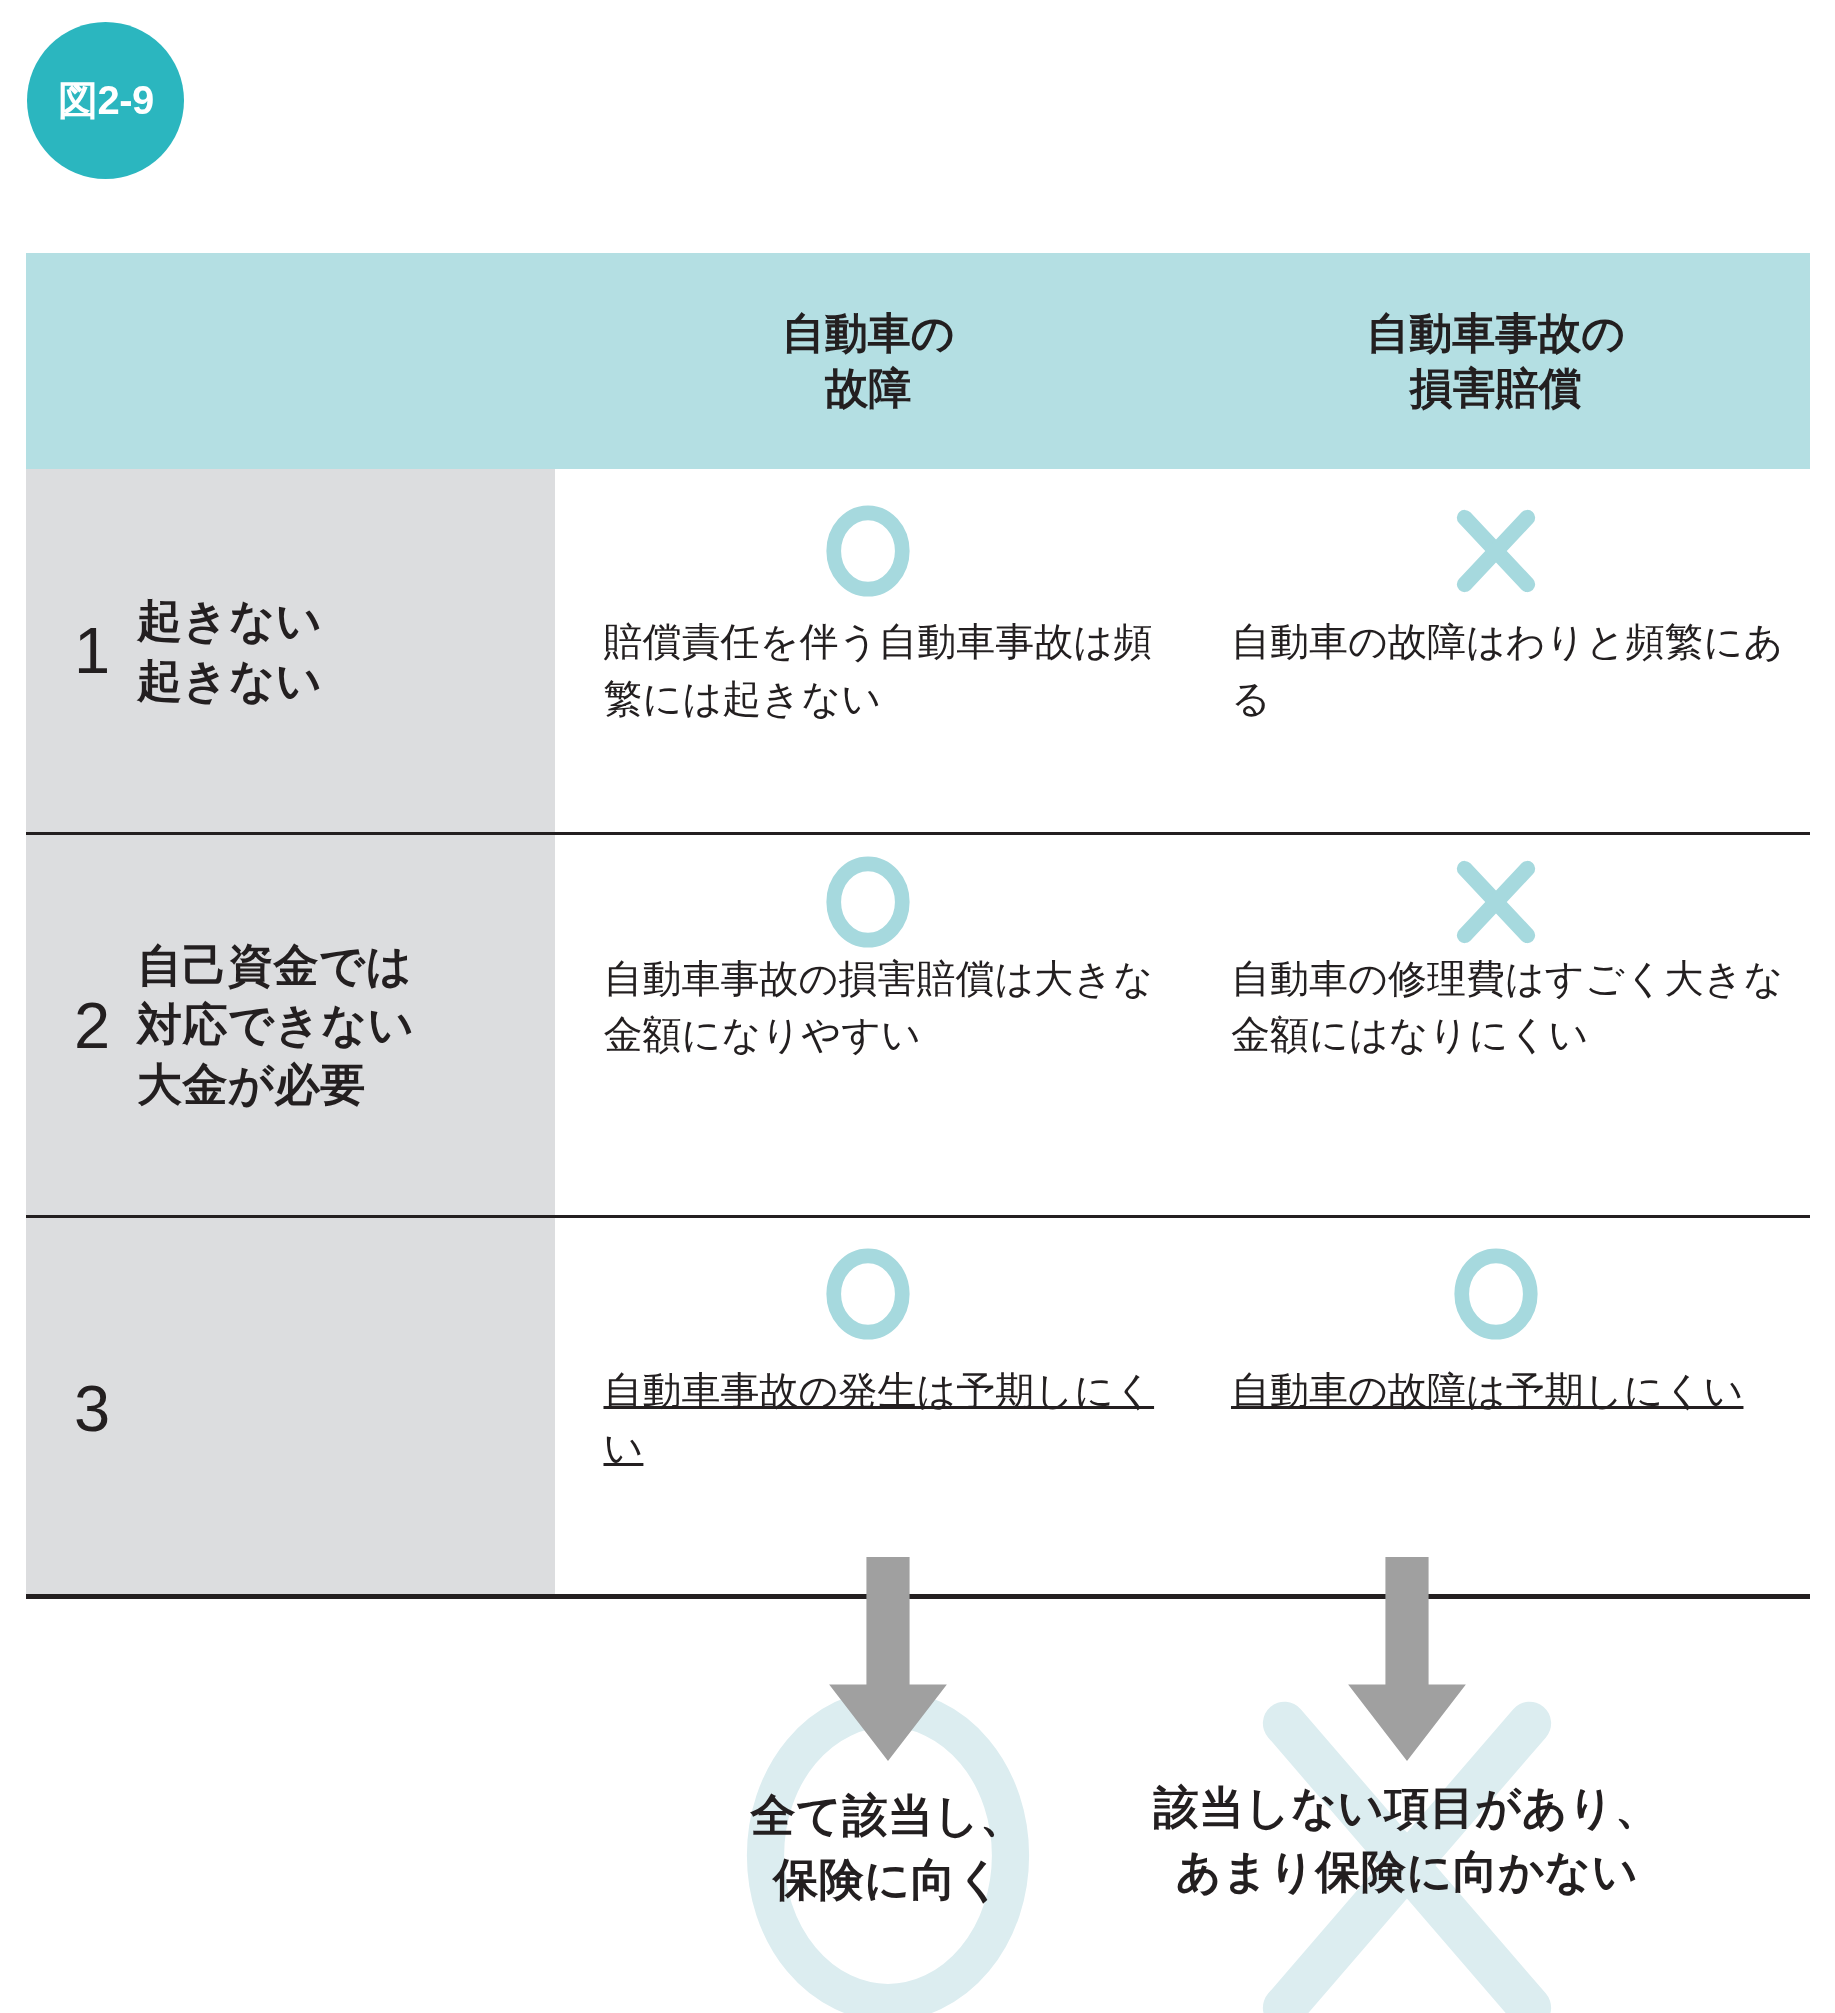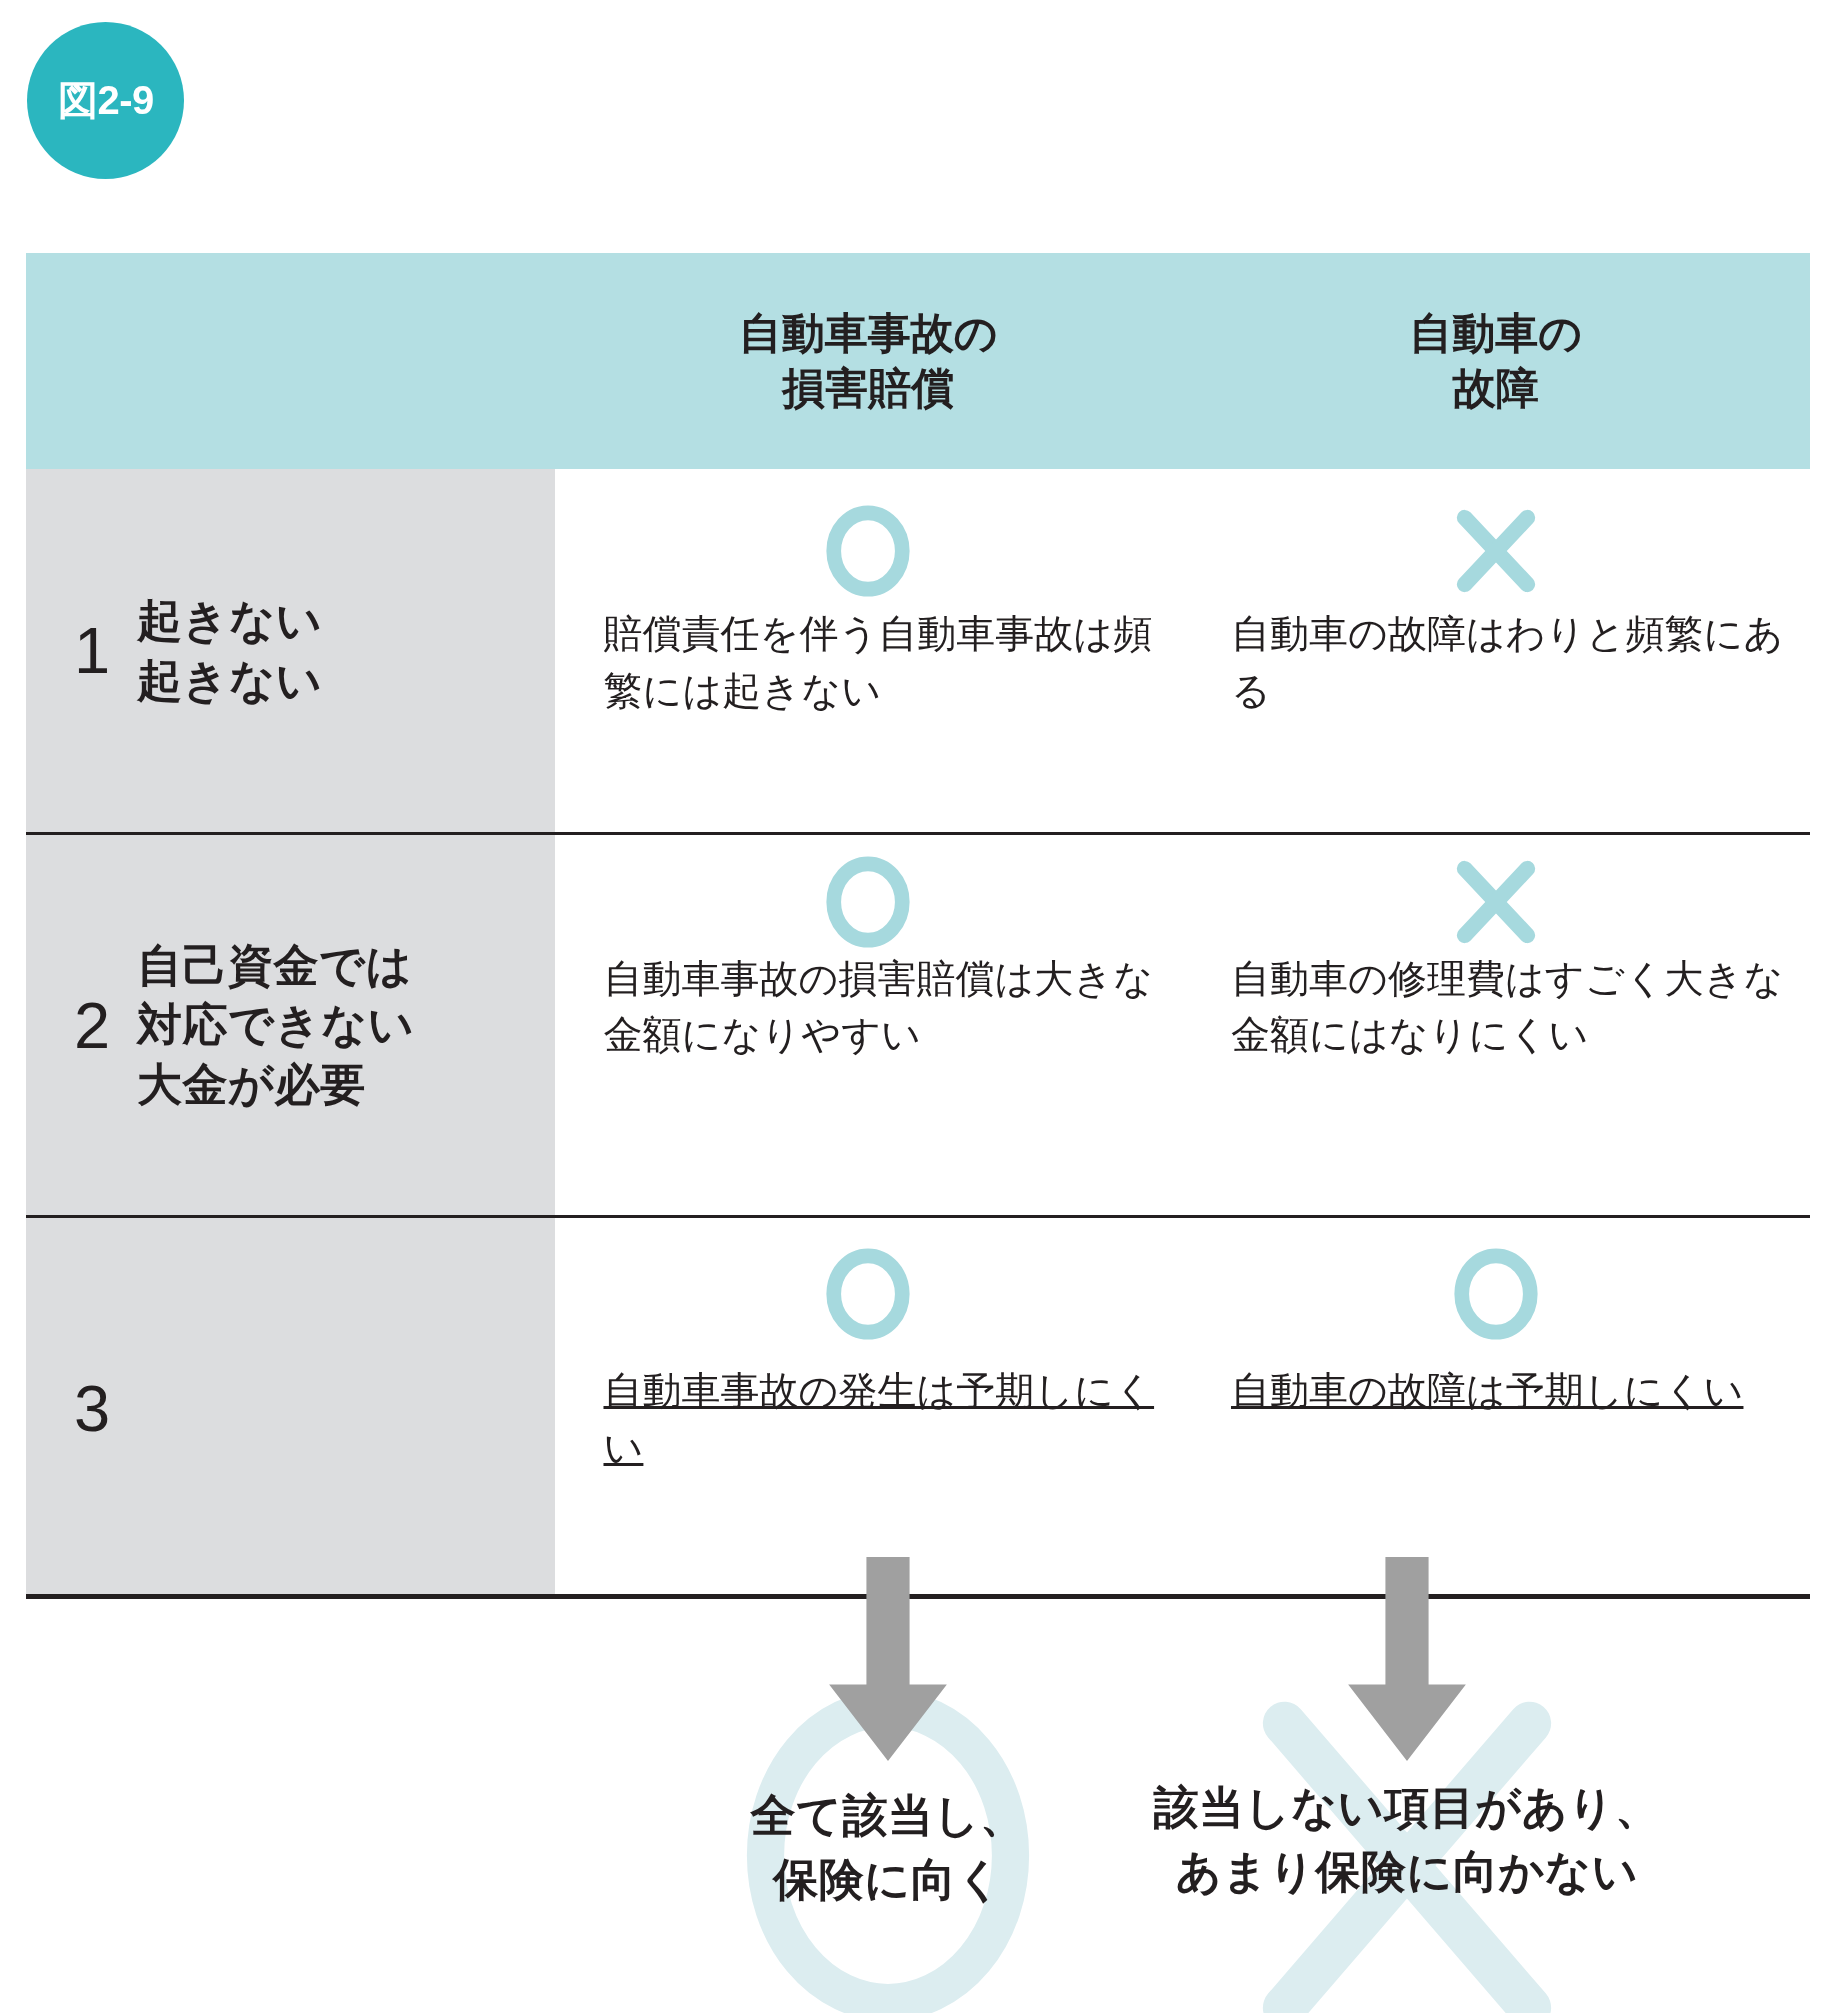--- a/index.html
+++ b/index.html
@@ -232,12 +232,12 @@
   <div class="thead">
     <div class="th-spacer"></div>
     <div class="th-cell">
+      <span>自動車の</span>
+      <span>故障</span>
+    </div>
+    <div class="th-cell">
       <span>自動車事故の</span>
       <span>損害賠償</span>
-    </div>
-    <div class="th-cell">
-      <span>自動車の</span>
-      <span>故障</span>
     </div>
   </div>
 

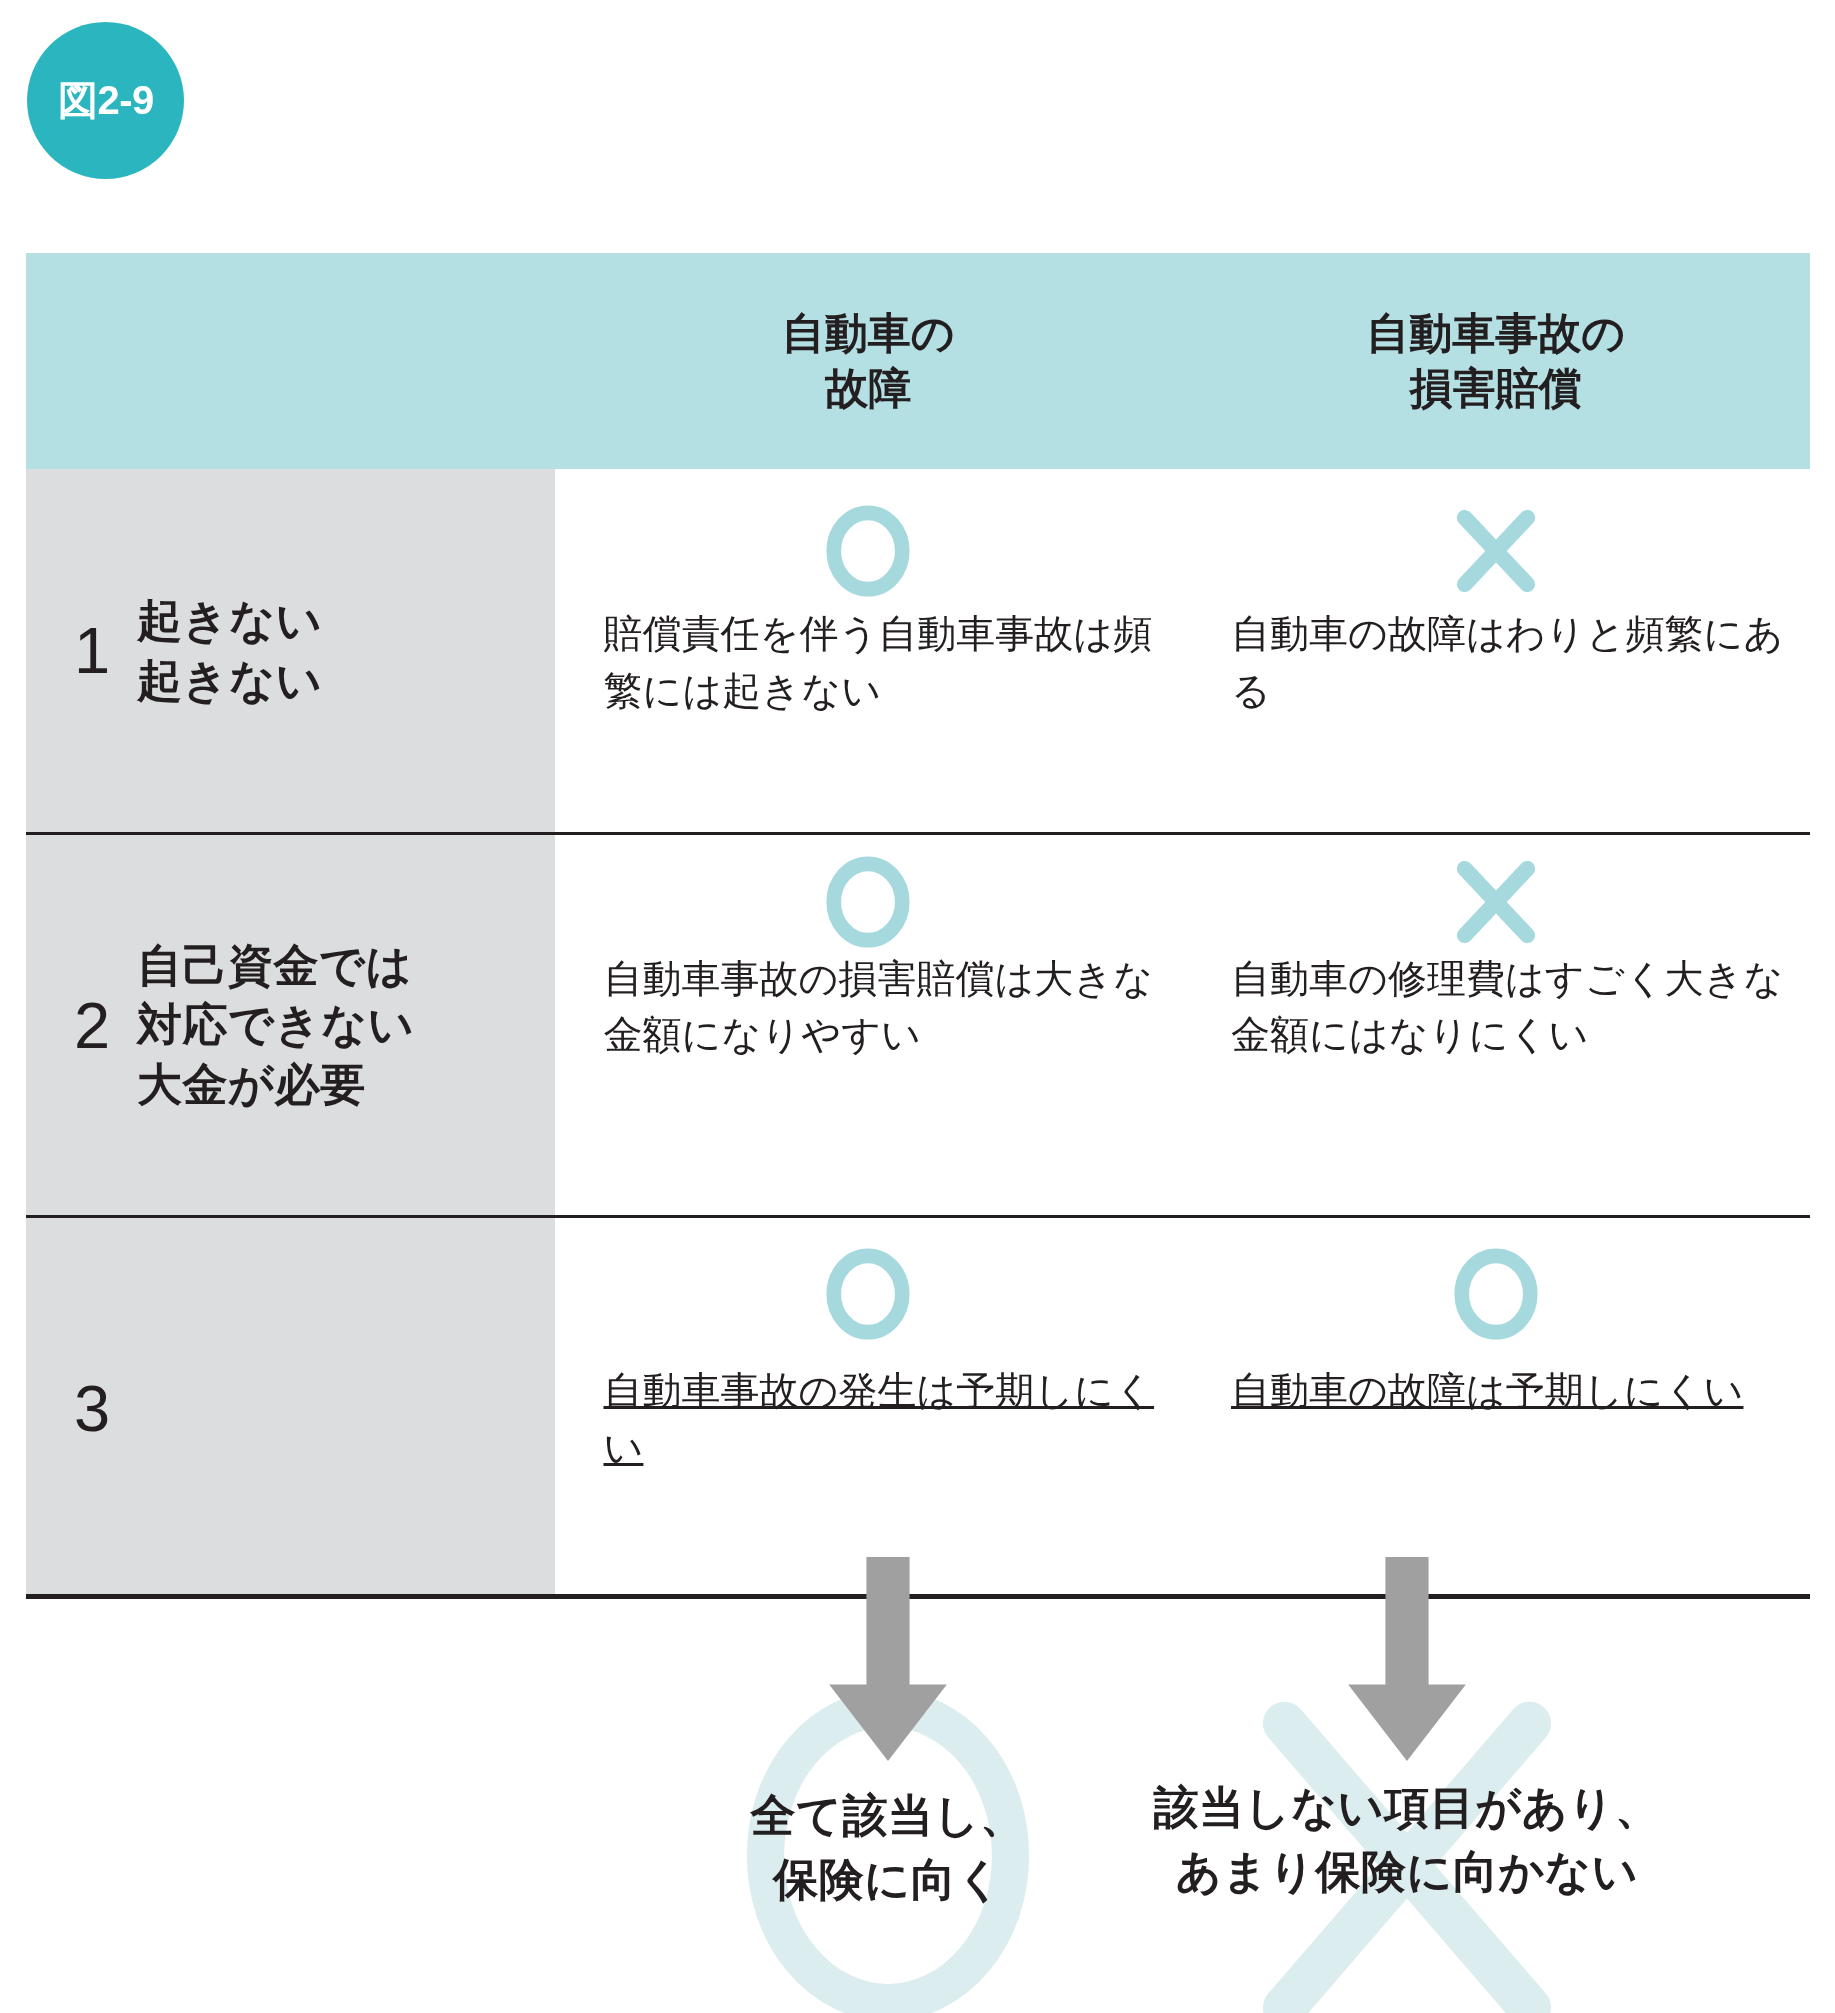--- a/index.html
+++ b/index.html
@@ -148,7 +148,7 @@
   }
   .mark svg { display: block; }
   .cell-text {
-    margin-top: 8px;
+    margin-top: 16px;
     font-size: 39px;
     line-height: 1.45;
     text-align: left;

